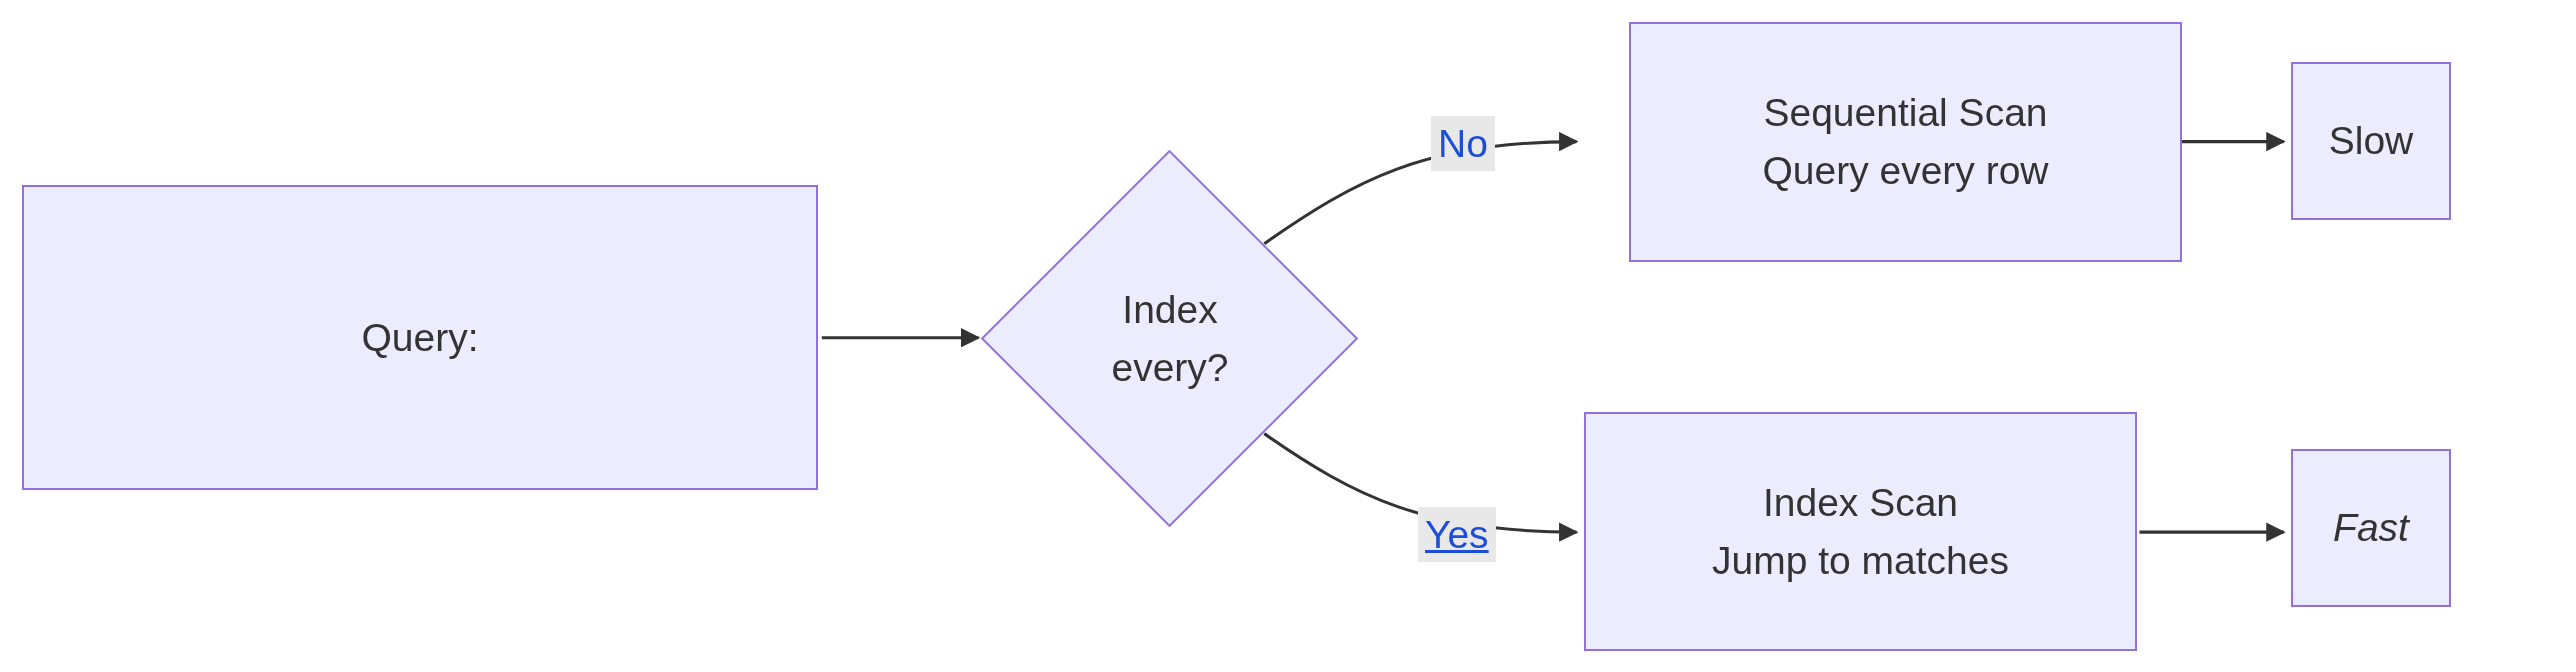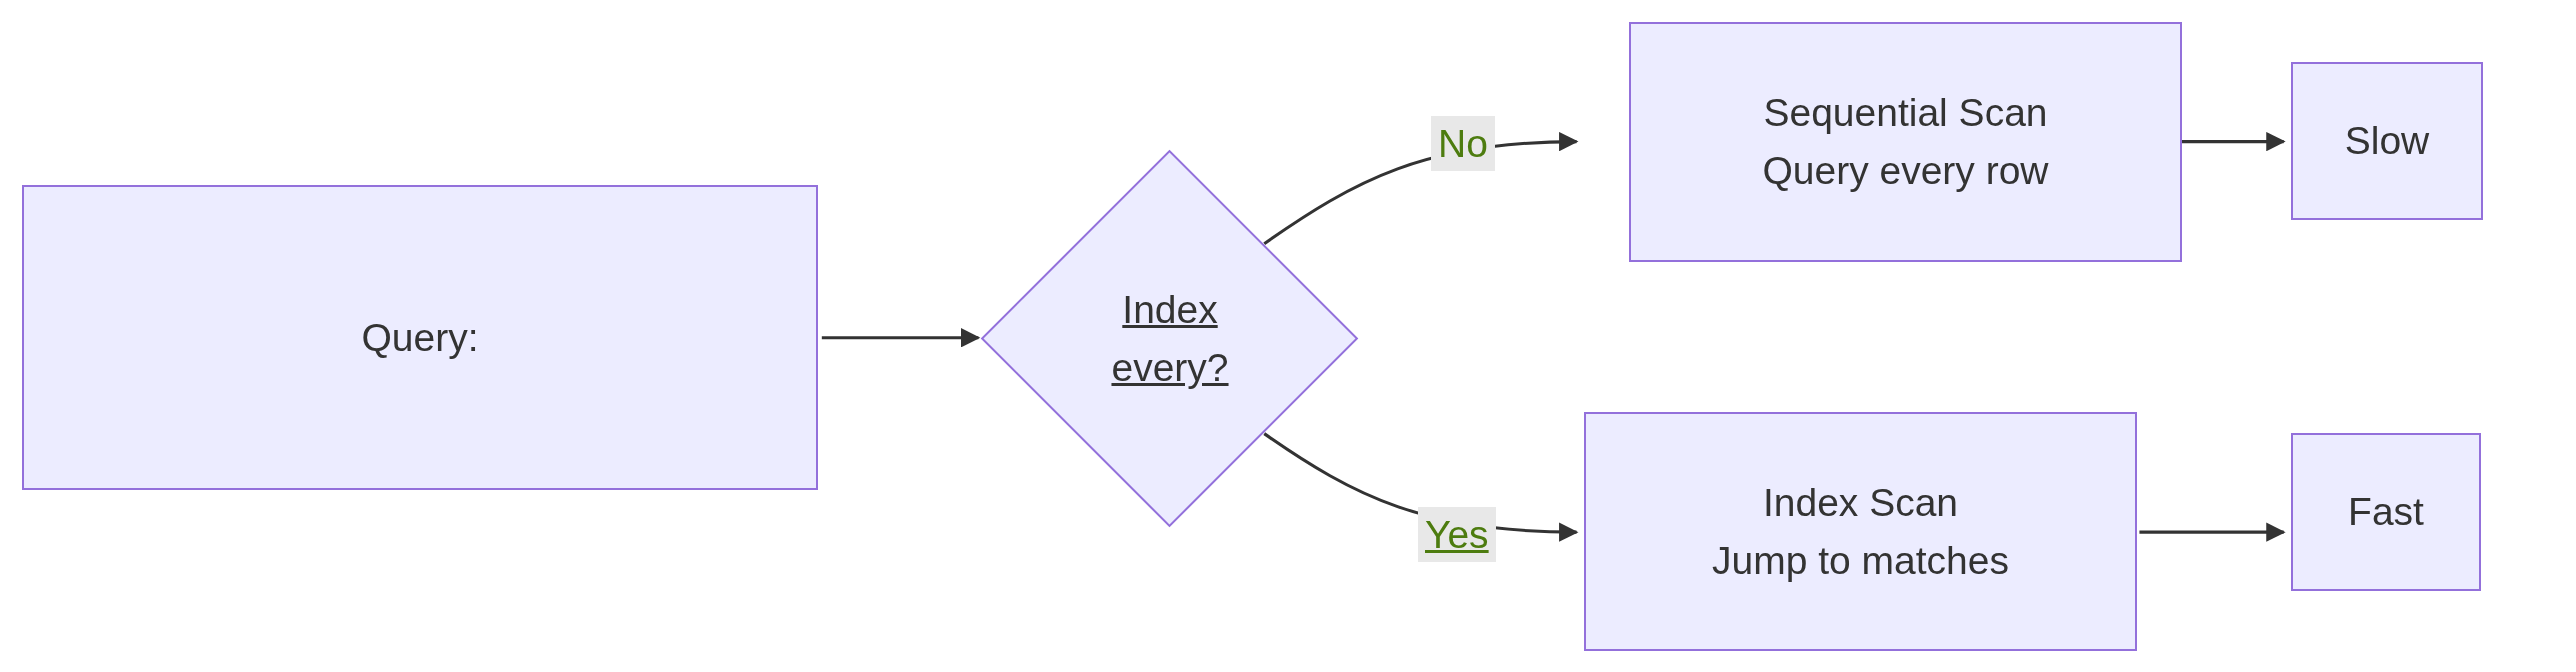--- a/index.html
+++ b/index.html
@@ -72,7 +72,7 @@
   .edge-label {
     position: absolute;
     background: #e8e8e8;
-    color: #4d7c0f;
+    color: #1d4ed8;
     font-size: 39px;
     line-height: 51px;
     padding: 1.8px 7px;

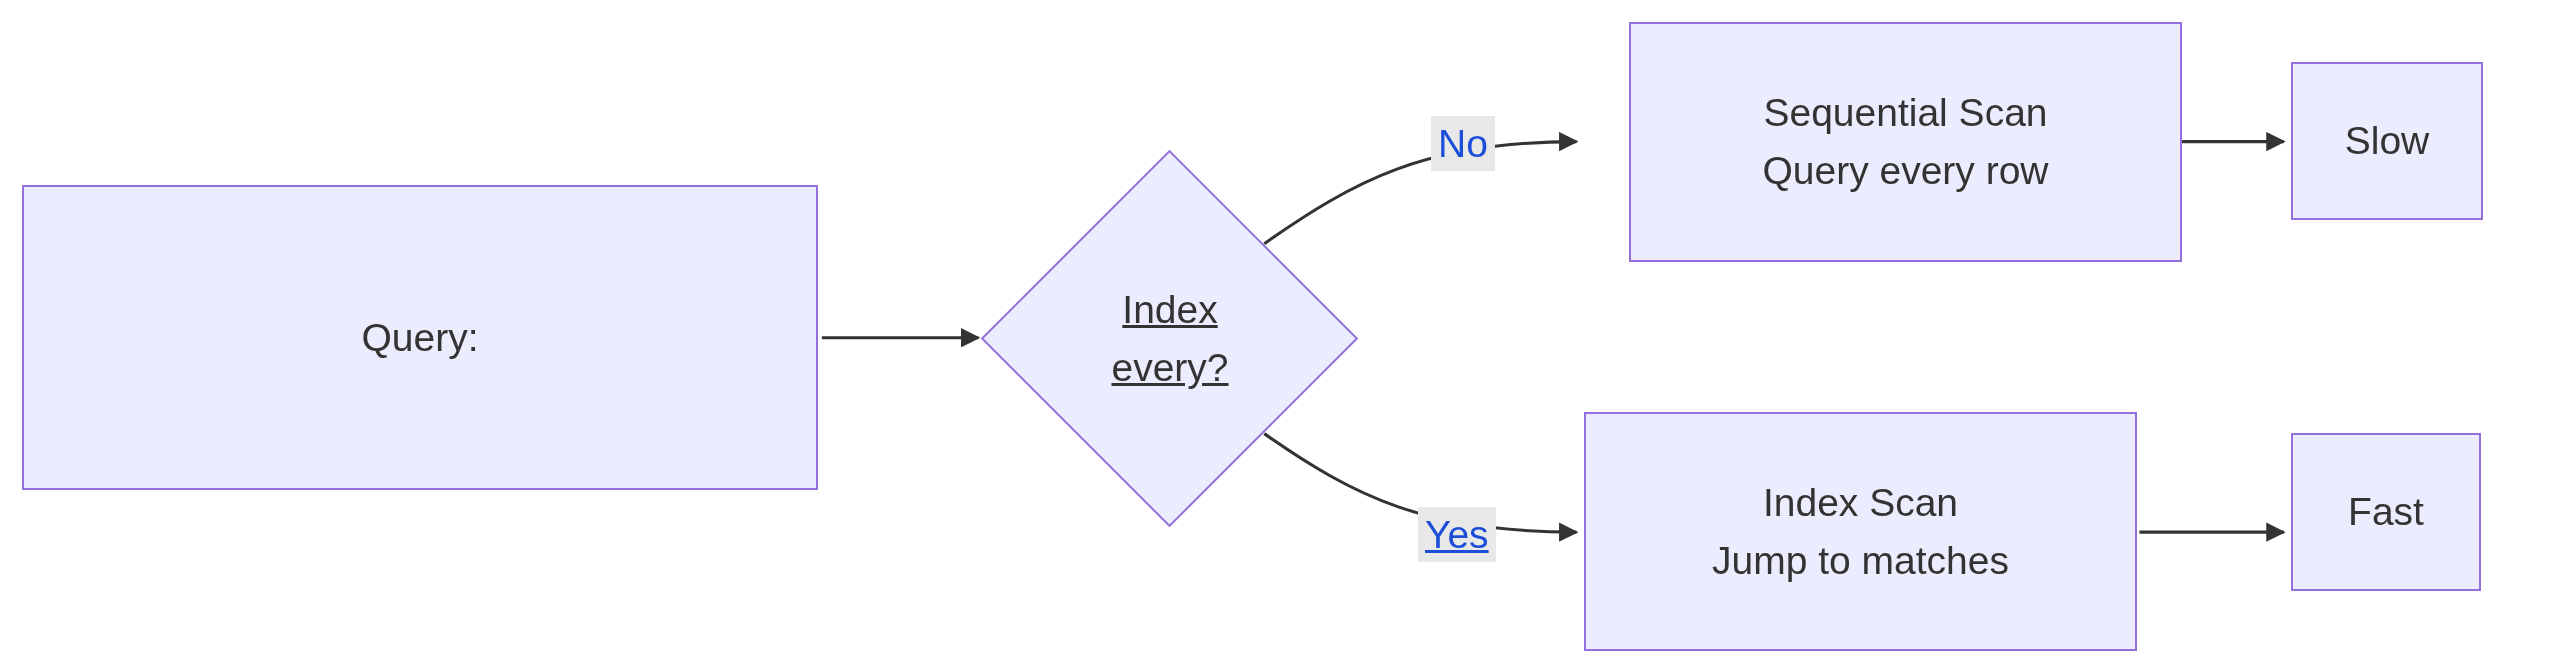--- a/index.html
+++ b/index.html
@@ -39,7 +39,7 @@
   }
   .node-query  { left: 22px;   top: 185px; width: 796px; height: 305px; }
   .node-seq    { left: 1584px; top: 22px;  width: 553px; height: 240px; margin-left: 45px; }
-  .node-slow   { left: 2291px; top: 62px;  width: 192px; height: 158px; }
+  .node-slow   { left: 2291px; top: 62px;  width: 160px; height: 158px; }
   .node-index  { left: 1584px; top: 412px; width: 553px; height: 239px; }
   .node-fast   { left: 2291px; top: 433px; width: 190px; height: 158px; }
   .diamond-shape {

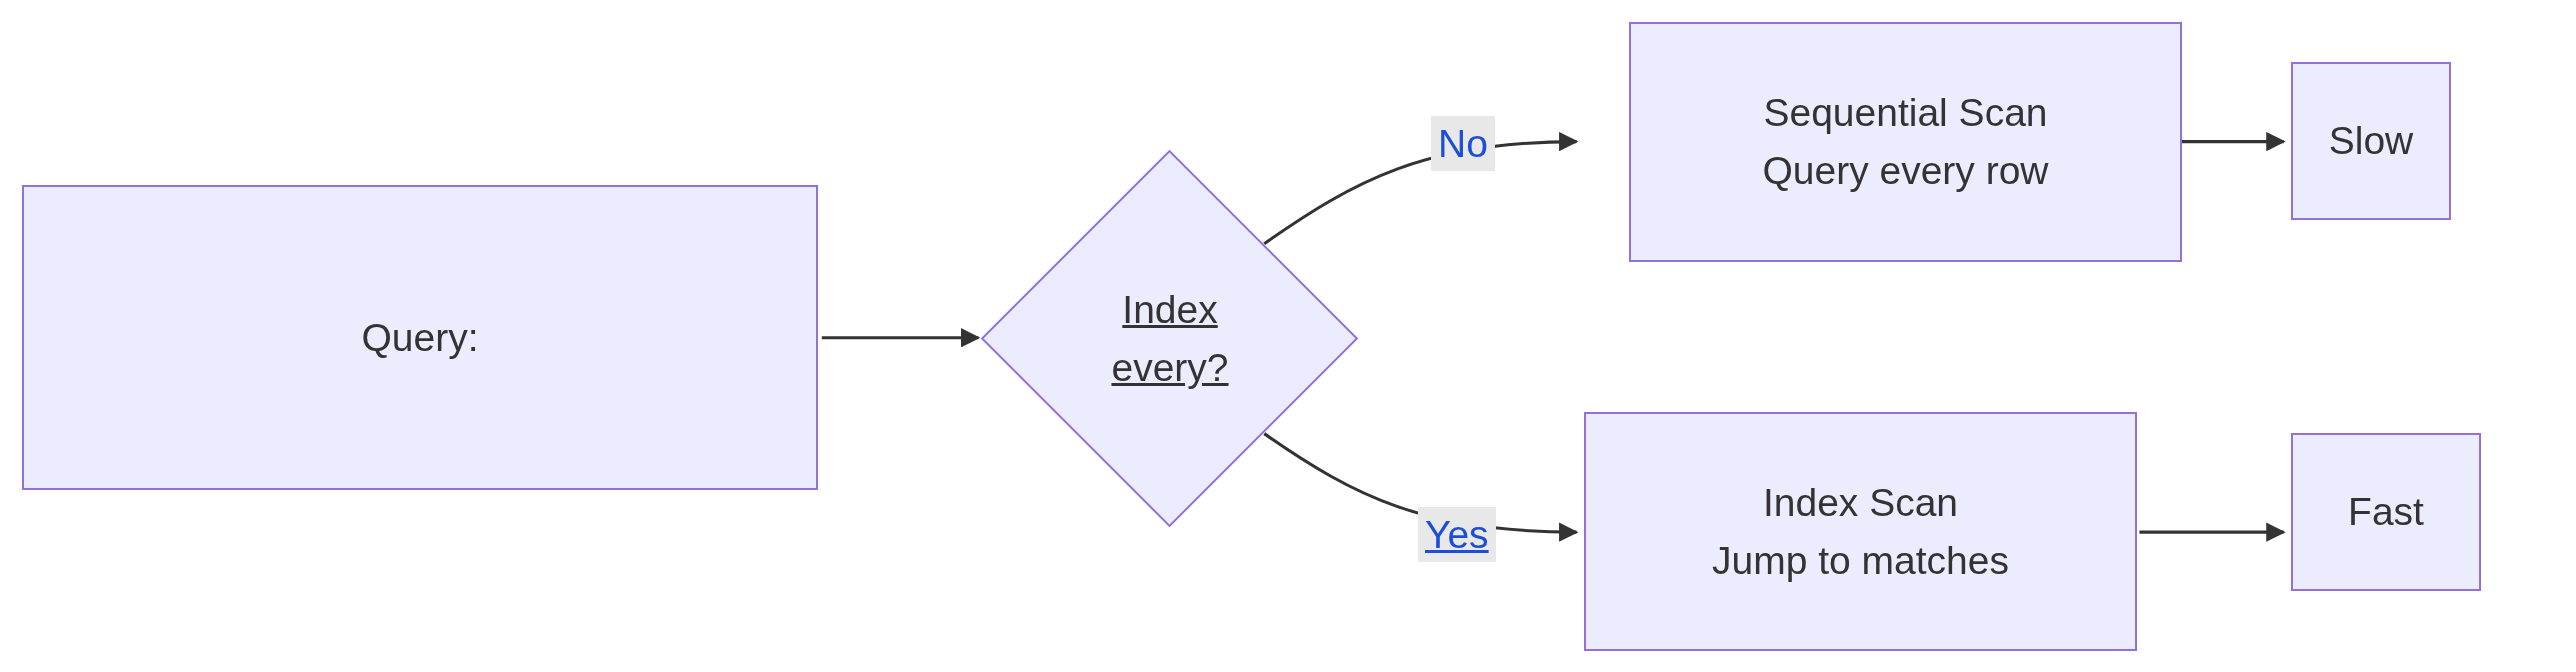--- a/index.html
+++ b/index.html
@@ -67,7 +67,6 @@
     font-size: 39px;
     line-height: 58px;
     color: #333333;
-    text-decoration: underline;
   }
   .edge-label {
     position: absolute;

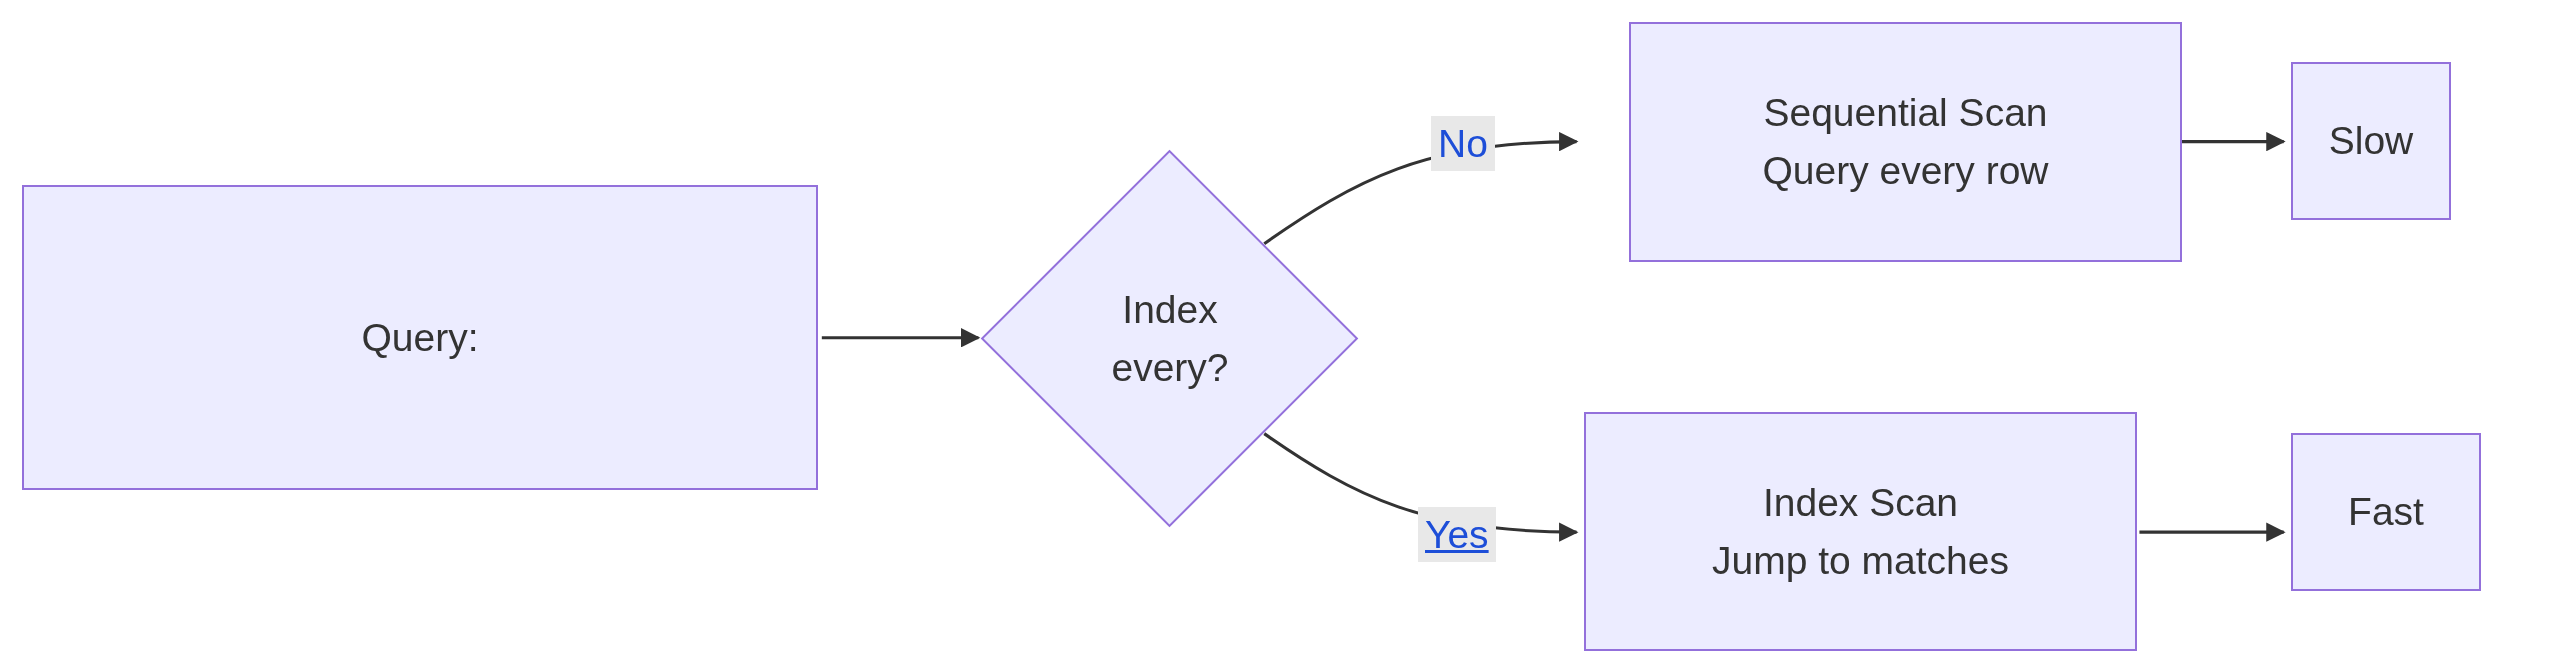--- a/index.html
+++ b/index.html
@@ -41,7 +41,7 @@
   .node-seq    { left: 1584px; top: 22px;  width: 553px; height: 240px; margin-left: 45px; }
   .node-slow   { left: 2291px; top: 62px;  width: 160px; height: 158px; }
   .node-index  { left: 1584px; top: 412px; width: 553px; height: 239px; }
-  .node-fast   { left: 2291px; top: 433px; width: 190px; height: 158px; }
+  .node-fast   { left: 2291px; top: 449px; width: 160px; height: 158px; font-style: italic; }
   .diamond-shape {
     position: absolute;
     left: 1036px;

